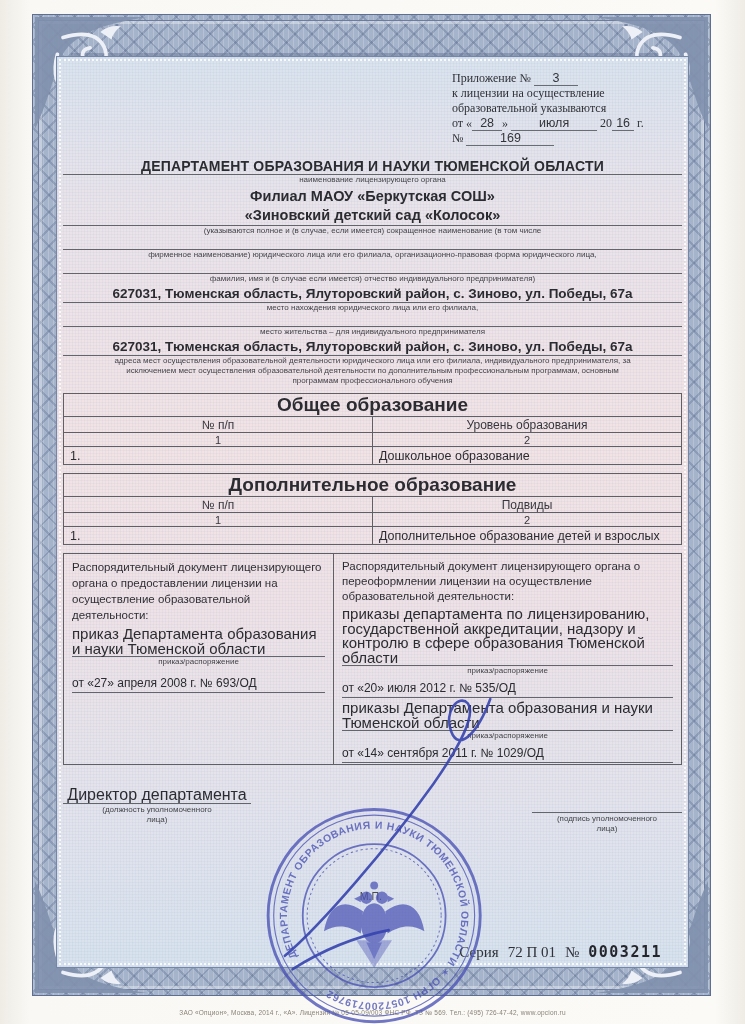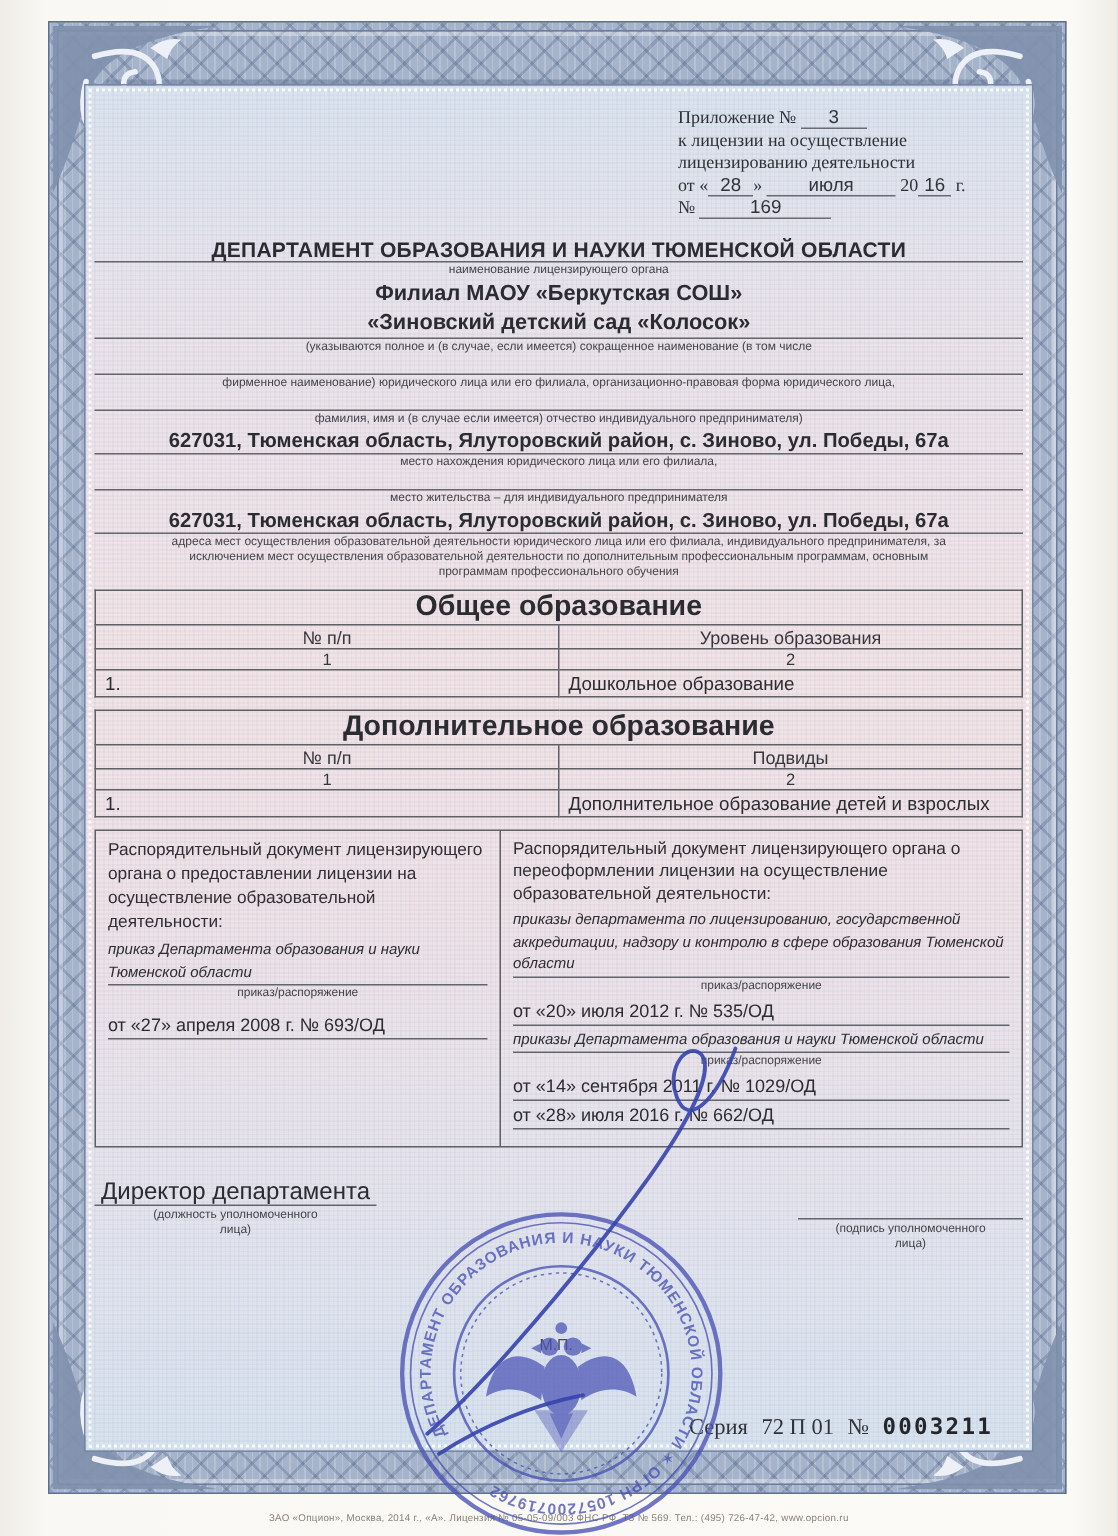--- a/index.html
+++ b/index.html
@@ -146,7 +146,7 @@
         <span class="fill f-num">3</span>
       </div>
       <div>к лицензии на осуществление</div>
-      <div>лицензированию деятельности</div>
+      <div>образовательной указываются</div>
       <div>
         <span>от «</span><span class="fill f-day">28</span><span>»</span>
         <span class="fill f-month">июля</span>

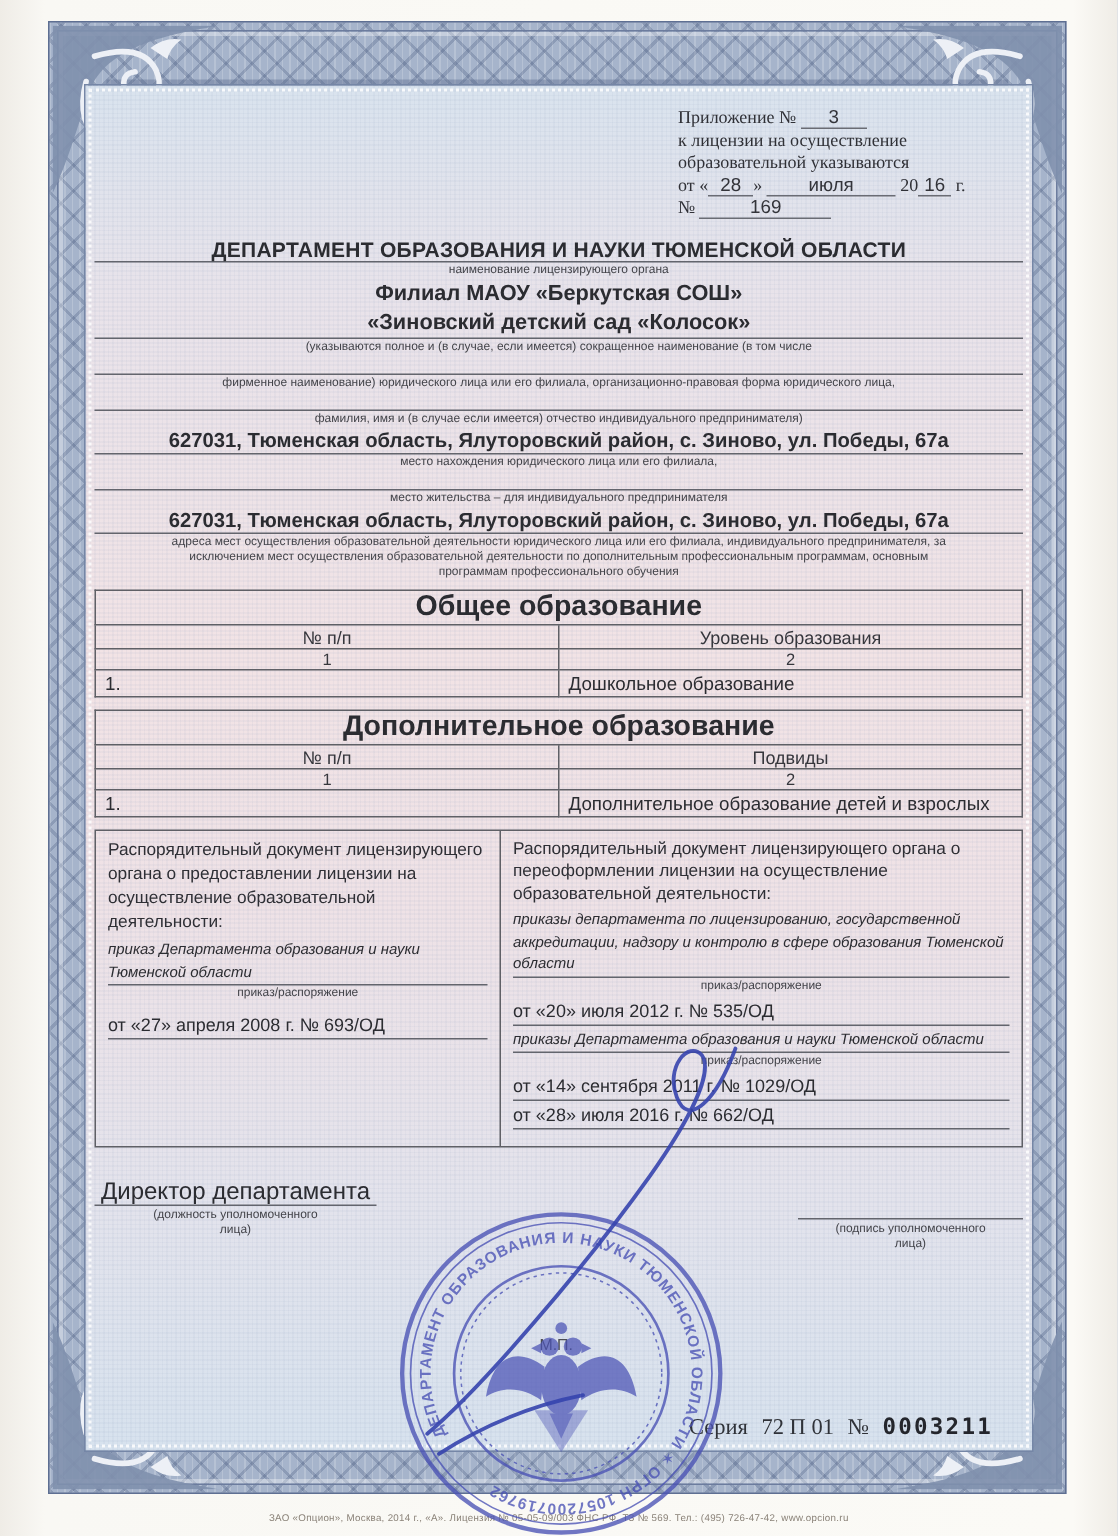--- a/index.html
+++ b/index.html
@@ -79,7 +79,7 @@
   .ocol.left{width:270px;border-right:1px solid #5f6066;}
   .ocol.right{flex:1;}
   .o-head{font-size:11.5px;line-height:15px;color:#2e2f35;}
-  .o-issuer{font-size:10px;line-height:14.5px;margin-top:3px;font-style:italic;}
+  .o-issuer{font-size:15px;line-height:14.5px;margin-top:3px;}
   .o-order{font-size:12px;line-height:17px;margin-top:4px;}
   .left .o-head{line-height:16px;}
   .left .o-issuer{margin-top:3px;line-height:15px;}

